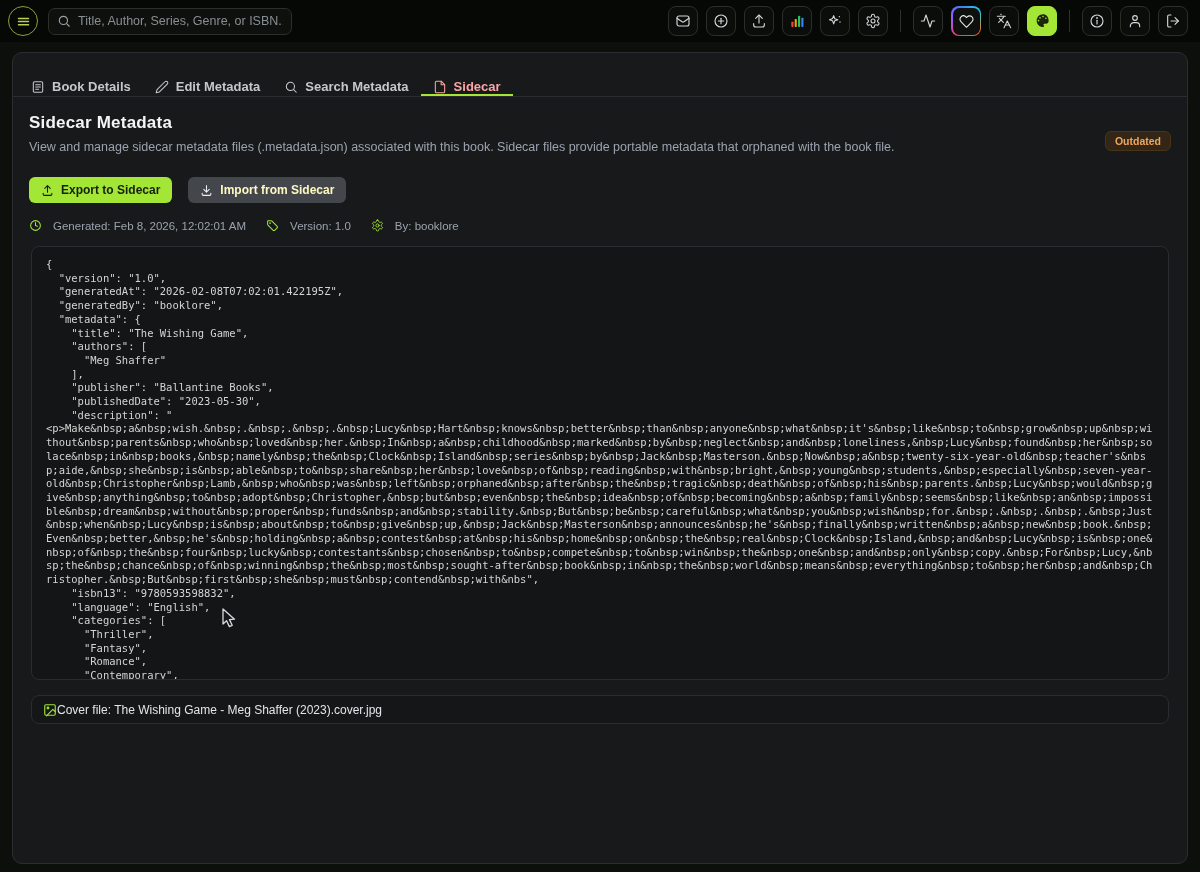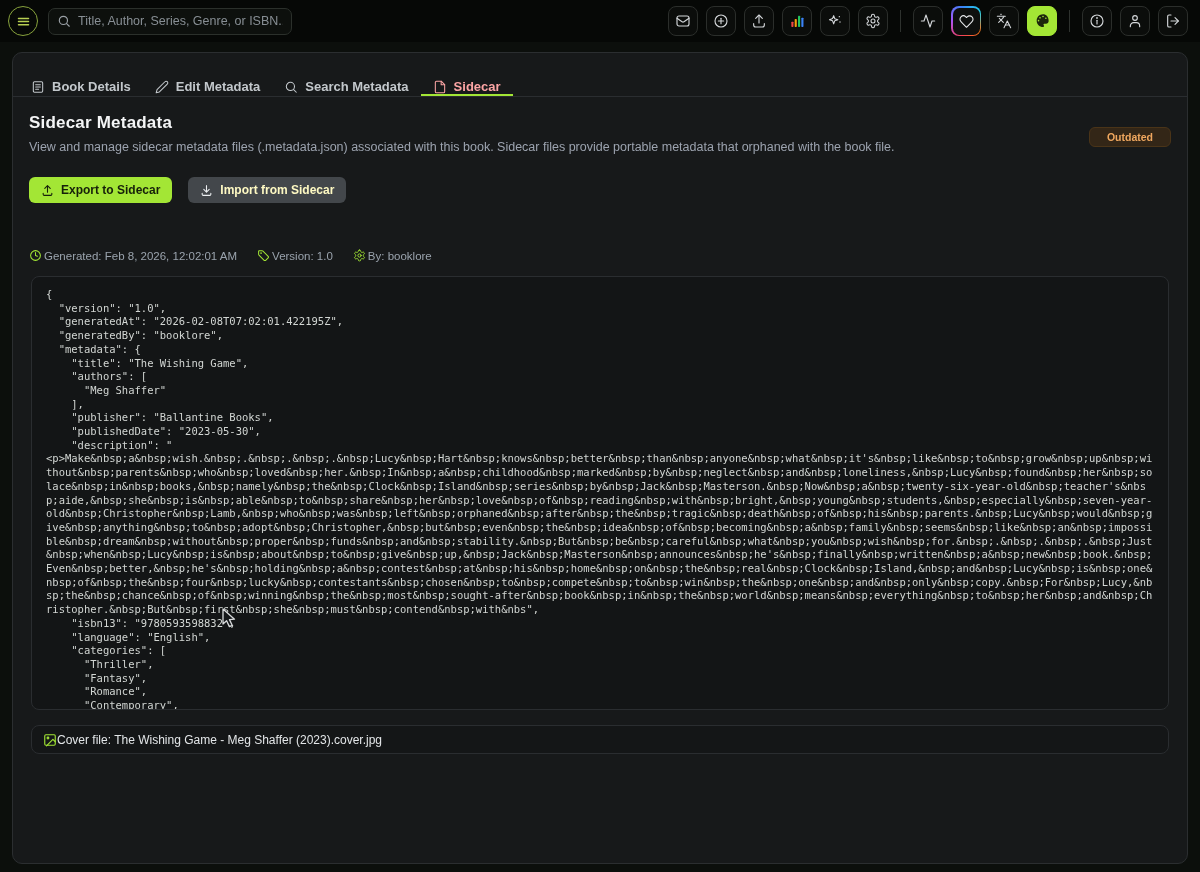--- a/index.html
+++ b/index.html
@@ -38,7 +38,7 @@
   .tab{ display:flex; align-items:center; gap:7px; padding:0 12px; font-size:13px;
     font-weight:600; color:#c3c8cc; cursor:pointer; border-bottom:2px solid transparent; }
   .tab.active{ color:#fca5a5; border-bottom-color:#a3e635; }
-  .head-row{ display:flex; align-items:flex-start; padding:16px 16px 0 16px; }
+  .head-row{ display:flex; align-items:center; padding:16px 16px 0 16px; }
   .page-title{ font-size:17px; font-weight:700; color:#f4f5f6; letter-spacing:.2px; }
   .page-desc{ margin-top:7px; font-size:12.5px; color:#9ca3af; }
   .badge{ margin-left:auto; margin-top:14px; background:#332617; color:#efa75f;

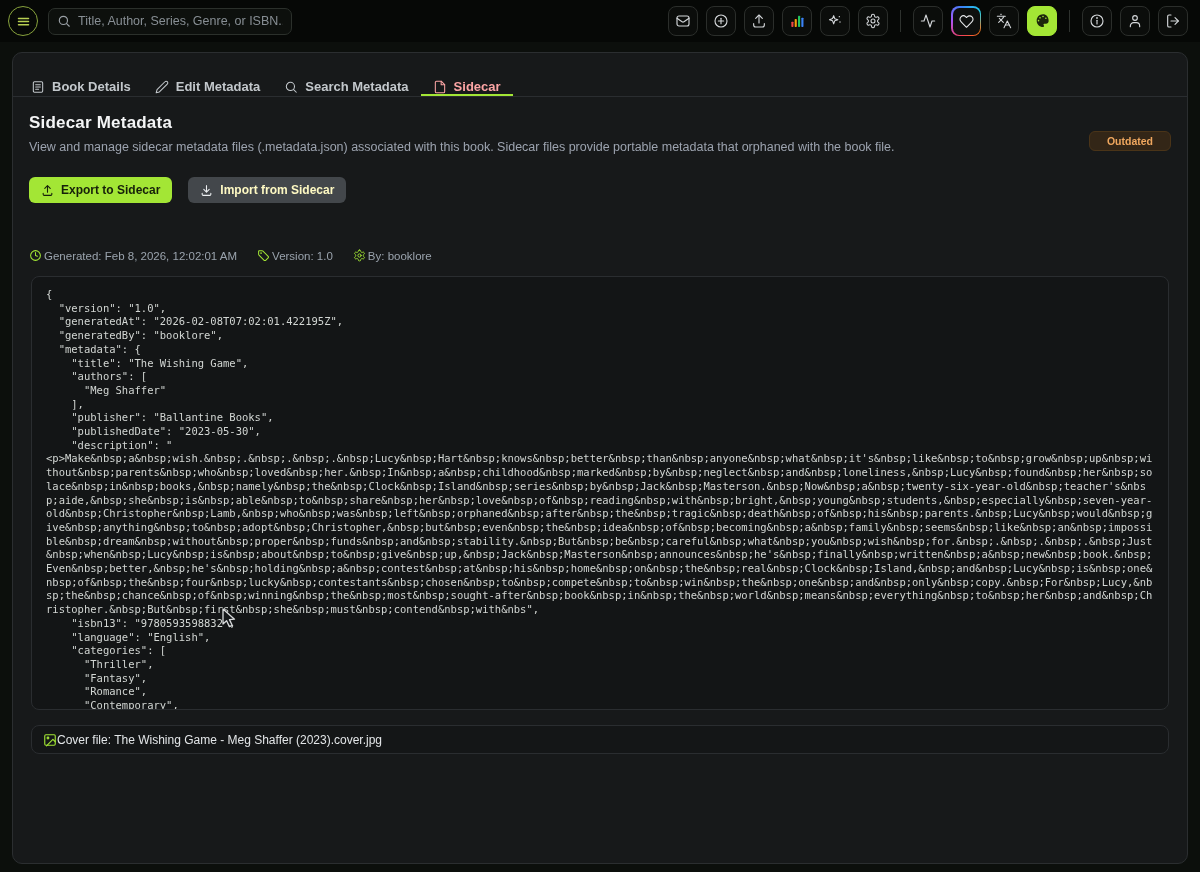--- a/index.html
+++ b/index.html
@@ -42,7 +42,7 @@
   .page-title{ font-size:17px; font-weight:700; color:#f4f5f6; letter-spacing:.2px; }
   .page-desc{ margin-top:7px; font-size:12.5px; color:#9ca3af; }
   .badge{ margin-left:auto; margin-top:14px; background:#332617; color:#efa75f;
-    border:1px solid #4a3418; font-size:10.5px; font-weight:700; padding:3px 17px;
+    border:1px solid #4a3418; font-size:10.5px; font-weight:700; padding:3px 9px;
     border-radius:6px; white-space:nowrap; }
   .actions{ display:flex; gap:16px; padding:23px 16px 0 16px; }
   .btn{ display:flex; align-items:center; gap:7px; height:26px; padding:0 12px;

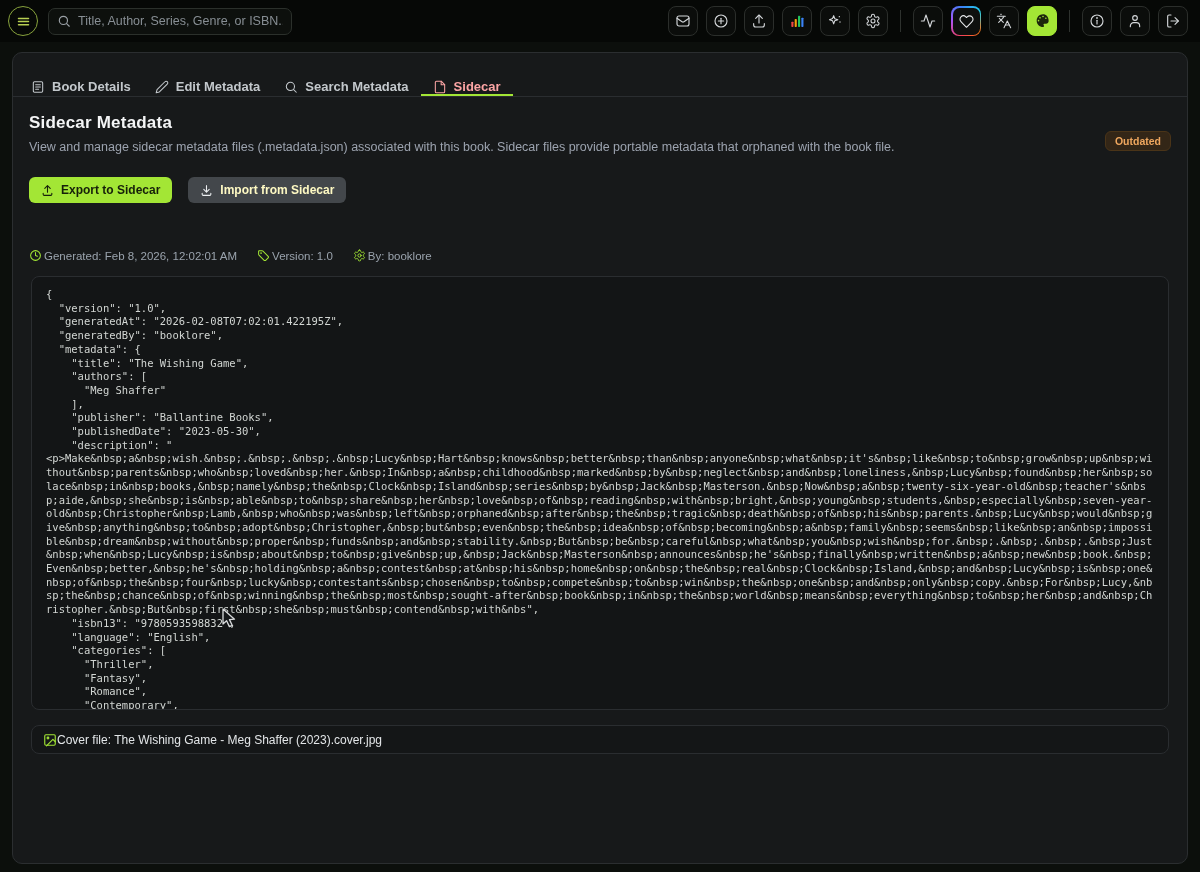--- a/index.html
+++ b/index.html
@@ -52,7 +52,7 @@
   .btn-gray{ background:#43474b; color:#fef9c3; font-weight:600;text-align:right; }
   .meta-row{ display:flex; align-items:center; gap:20px; padding:16px 16px 0 16px;
     font-size:11.5px; color:#9aa3ad; }
-  .meta-item{ display:flex; align-items:center; gap:2px;margin-top:30px; }
+  .meta-item{ display:flex; align-items:center; gap:11px; }
   .meta-item svg{ color:#a3e635; }
   .code-block{ margin:14px 18px 0 18px; height:434px; background:#131516;
     border:1px solid #2a2d30; border-radius:8px; padding:11px 14px; overflow:hidden; }

